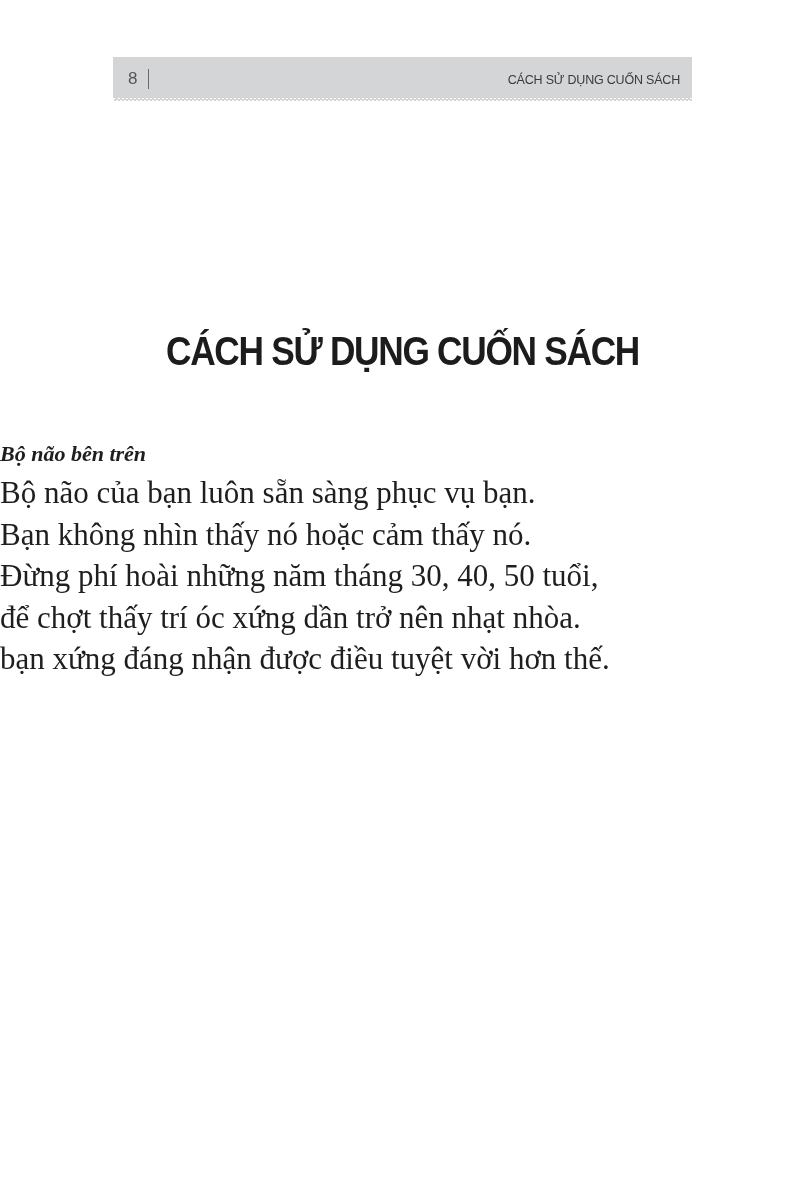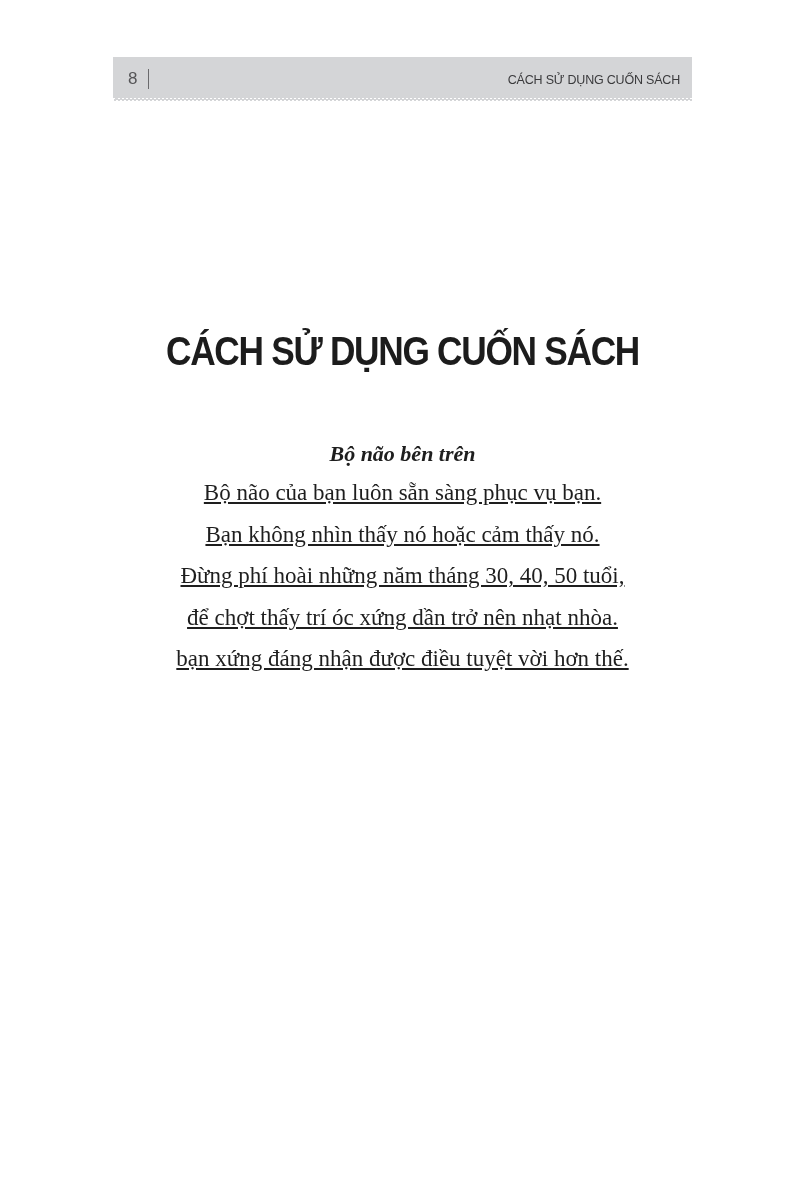--- a/index.html
+++ b/index.html
@@ -79,7 +79,7 @@
       left: 0;
       right: 0;
       top: 436px;
-      text-align: center;
+      text-align: left;
       font-family: "DejaVu Serif", "Liberation Serif", serif;
       color: #1e1e1e;
     }

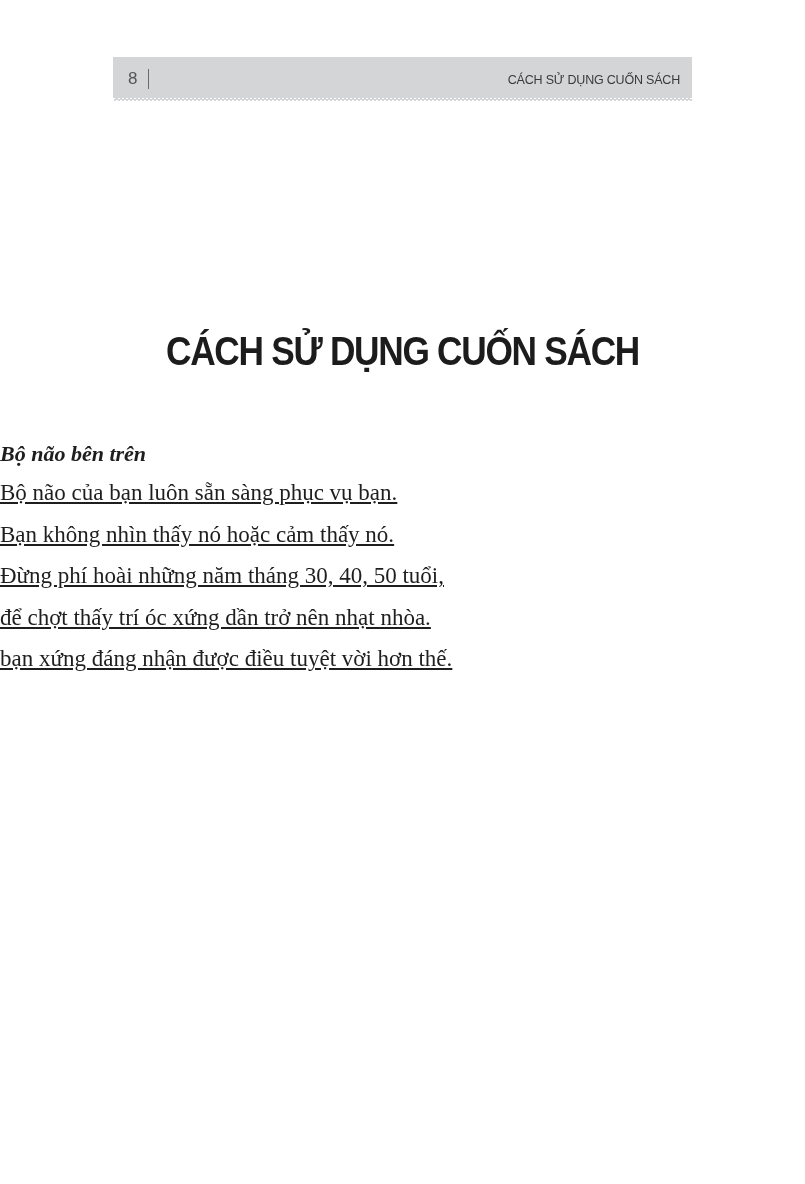--- a/index.html
+++ b/index.html
@@ -94,12 +94,11 @@
     }
     .poem-line {
       font-family: "Liberation Serif", serif;
-      font-size: 23px;
+      font-size: 31px;
       line-height: 41.6px;
       height: 41.6px;
       margin: 0;
       white-space: nowrap;
-      text-decoration: underline;
     }
   </style>
 </head>

